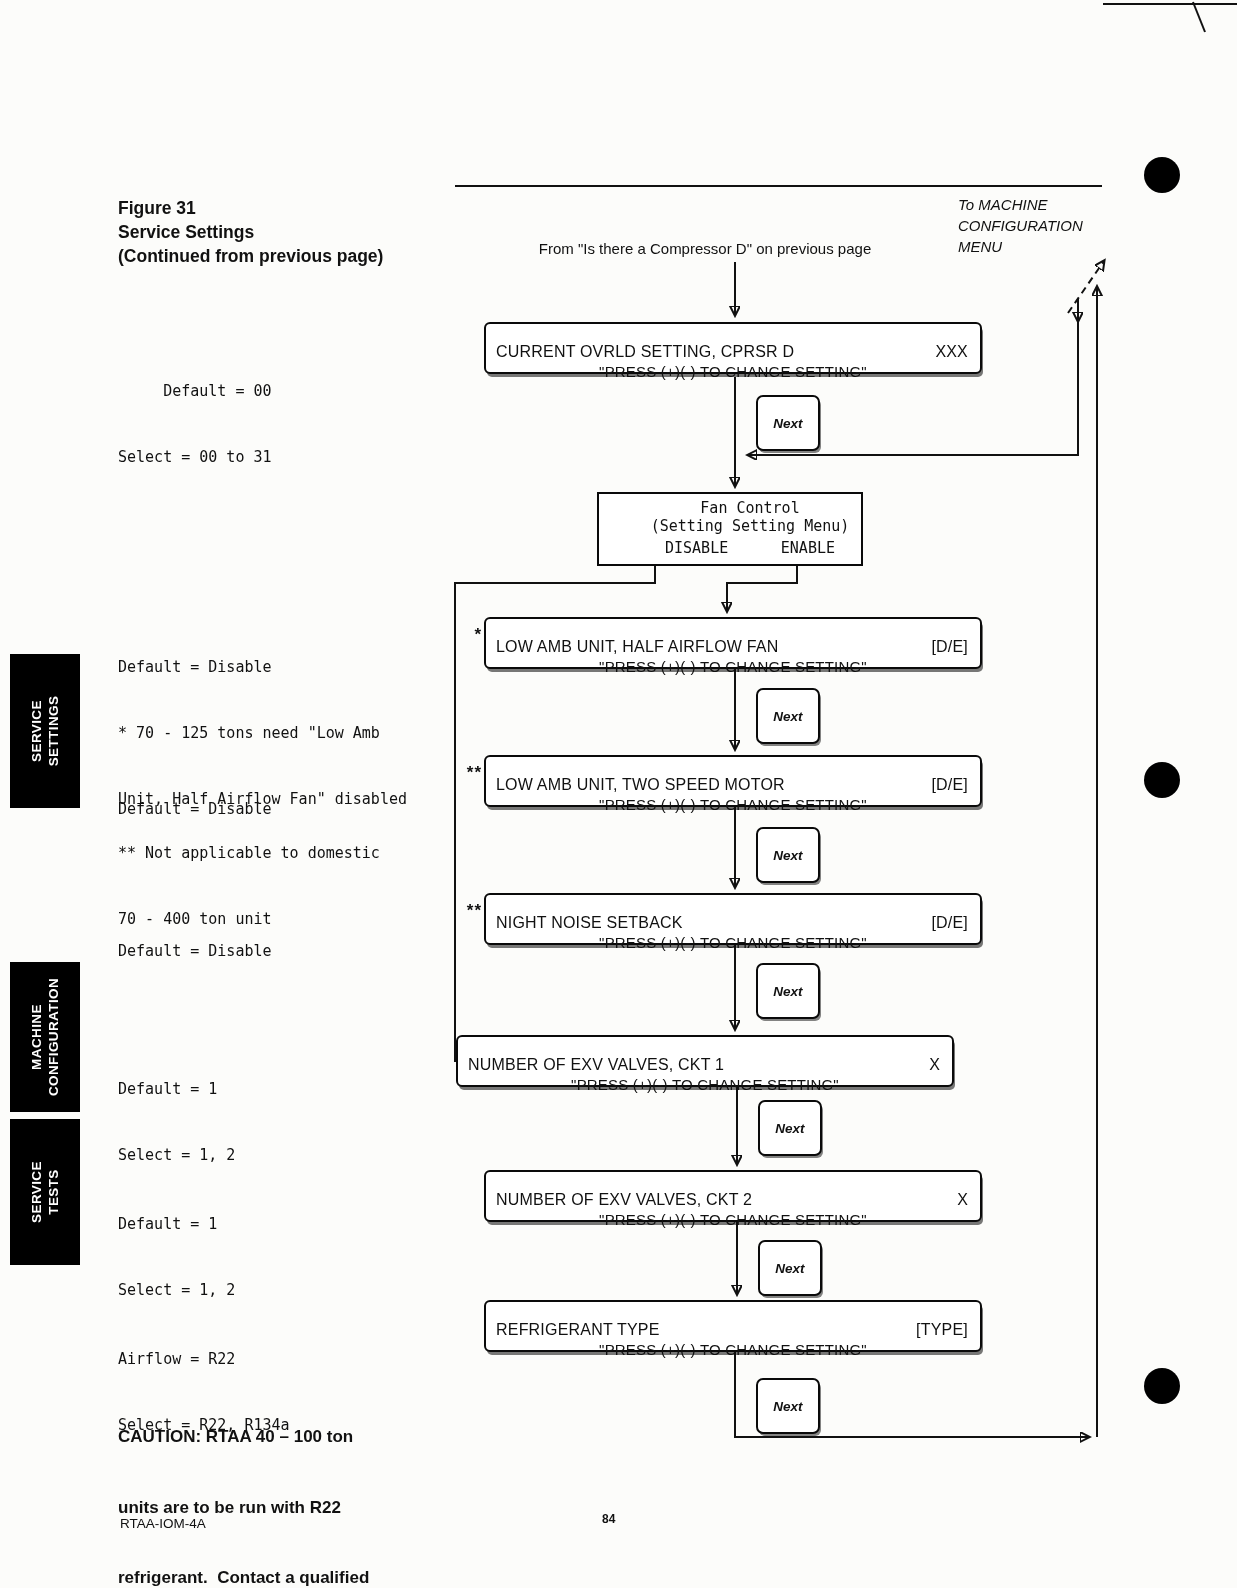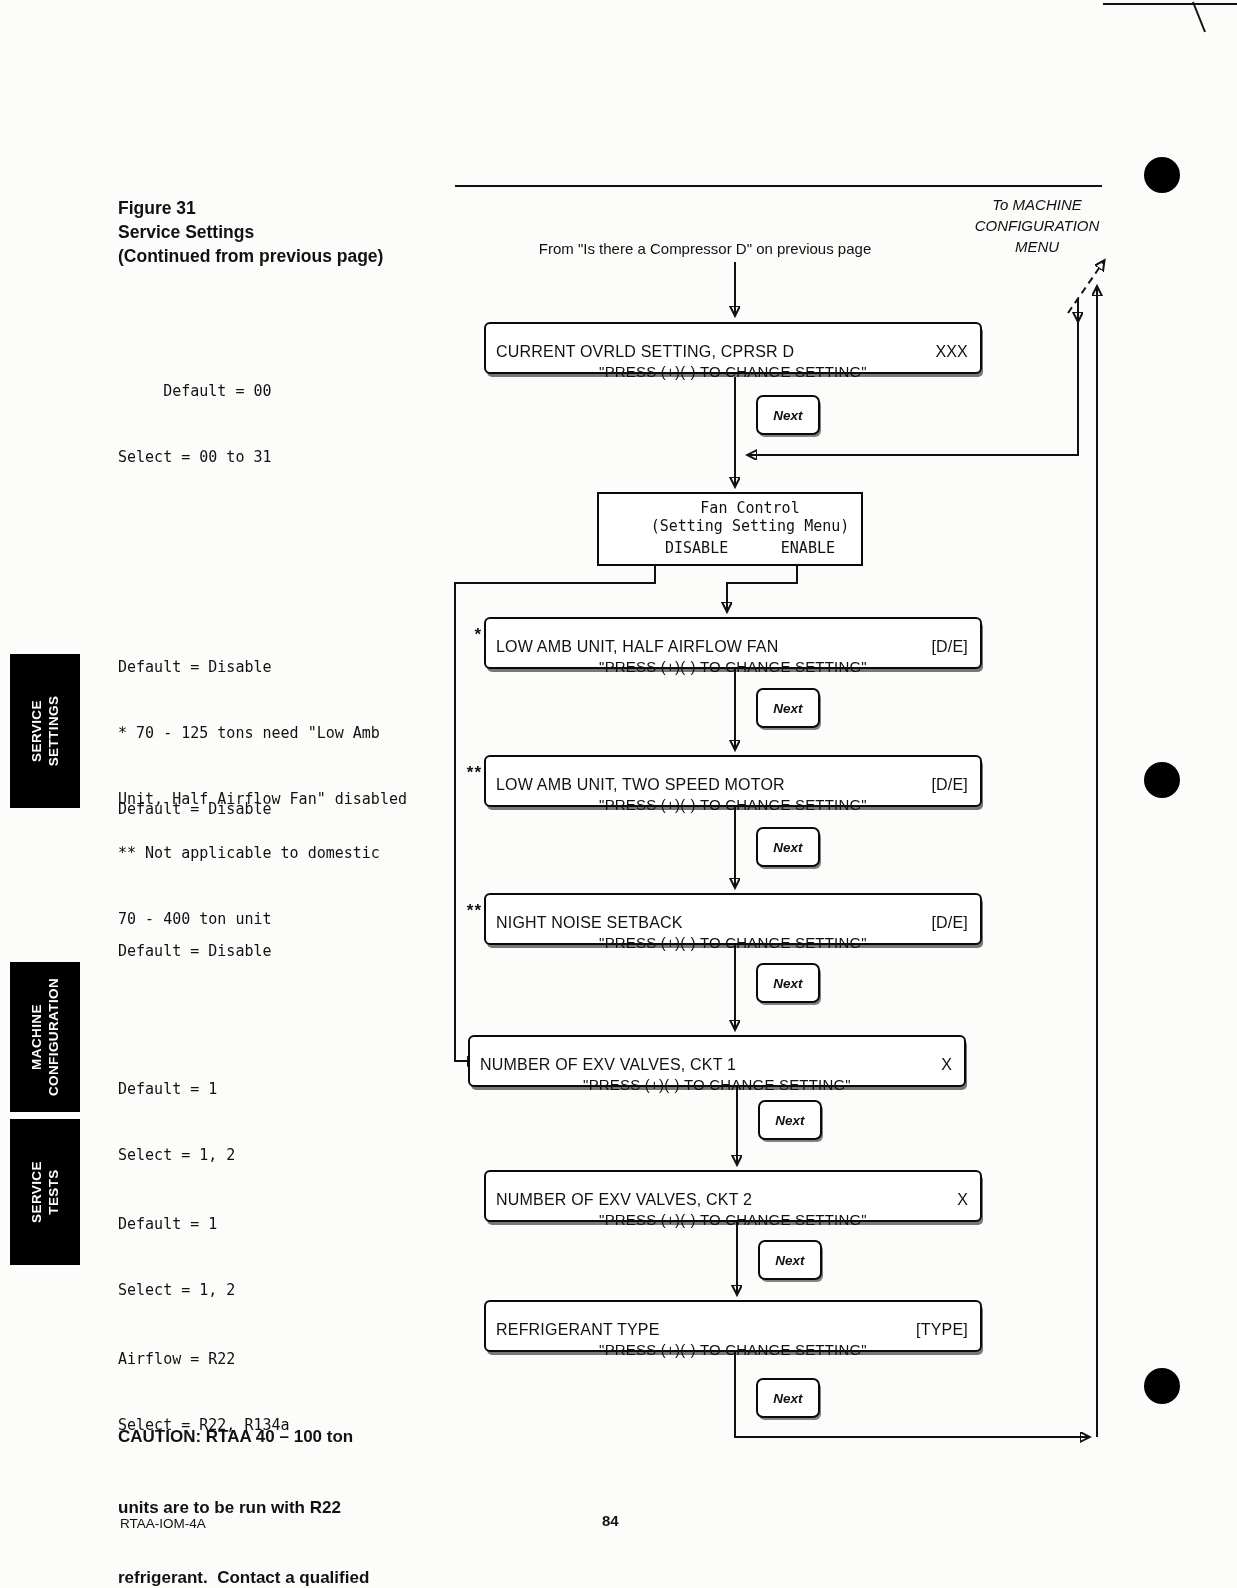--- a/index.html
+++ b/index.html
@@ -14,7 +14,7 @@
 
   .header-block { position:absolute; left:118px; top:196px; font-weight:bold; font-size:17.5px; line-height:24px; z-index:2; }
   .from-note { position:absolute; left:505px; top:240px; width:400px; text-align:center; font-size:15px; z-index:2; }
-  .to-menu { position:absolute; left:958px; top:194px; width:158px; text-align:center; font-size:15px; font-style:italic; line-height:21px; z-index:2; }
+  .to-menu { position:absolute; left:958px; top:194px; width:158px; text-align:left; font-size:15px; font-style:italic; line-height:21px; z-index:2; }
 
   .screen {
     position:absolute; z-index:2; width:498px; height:52px; background:#fff;

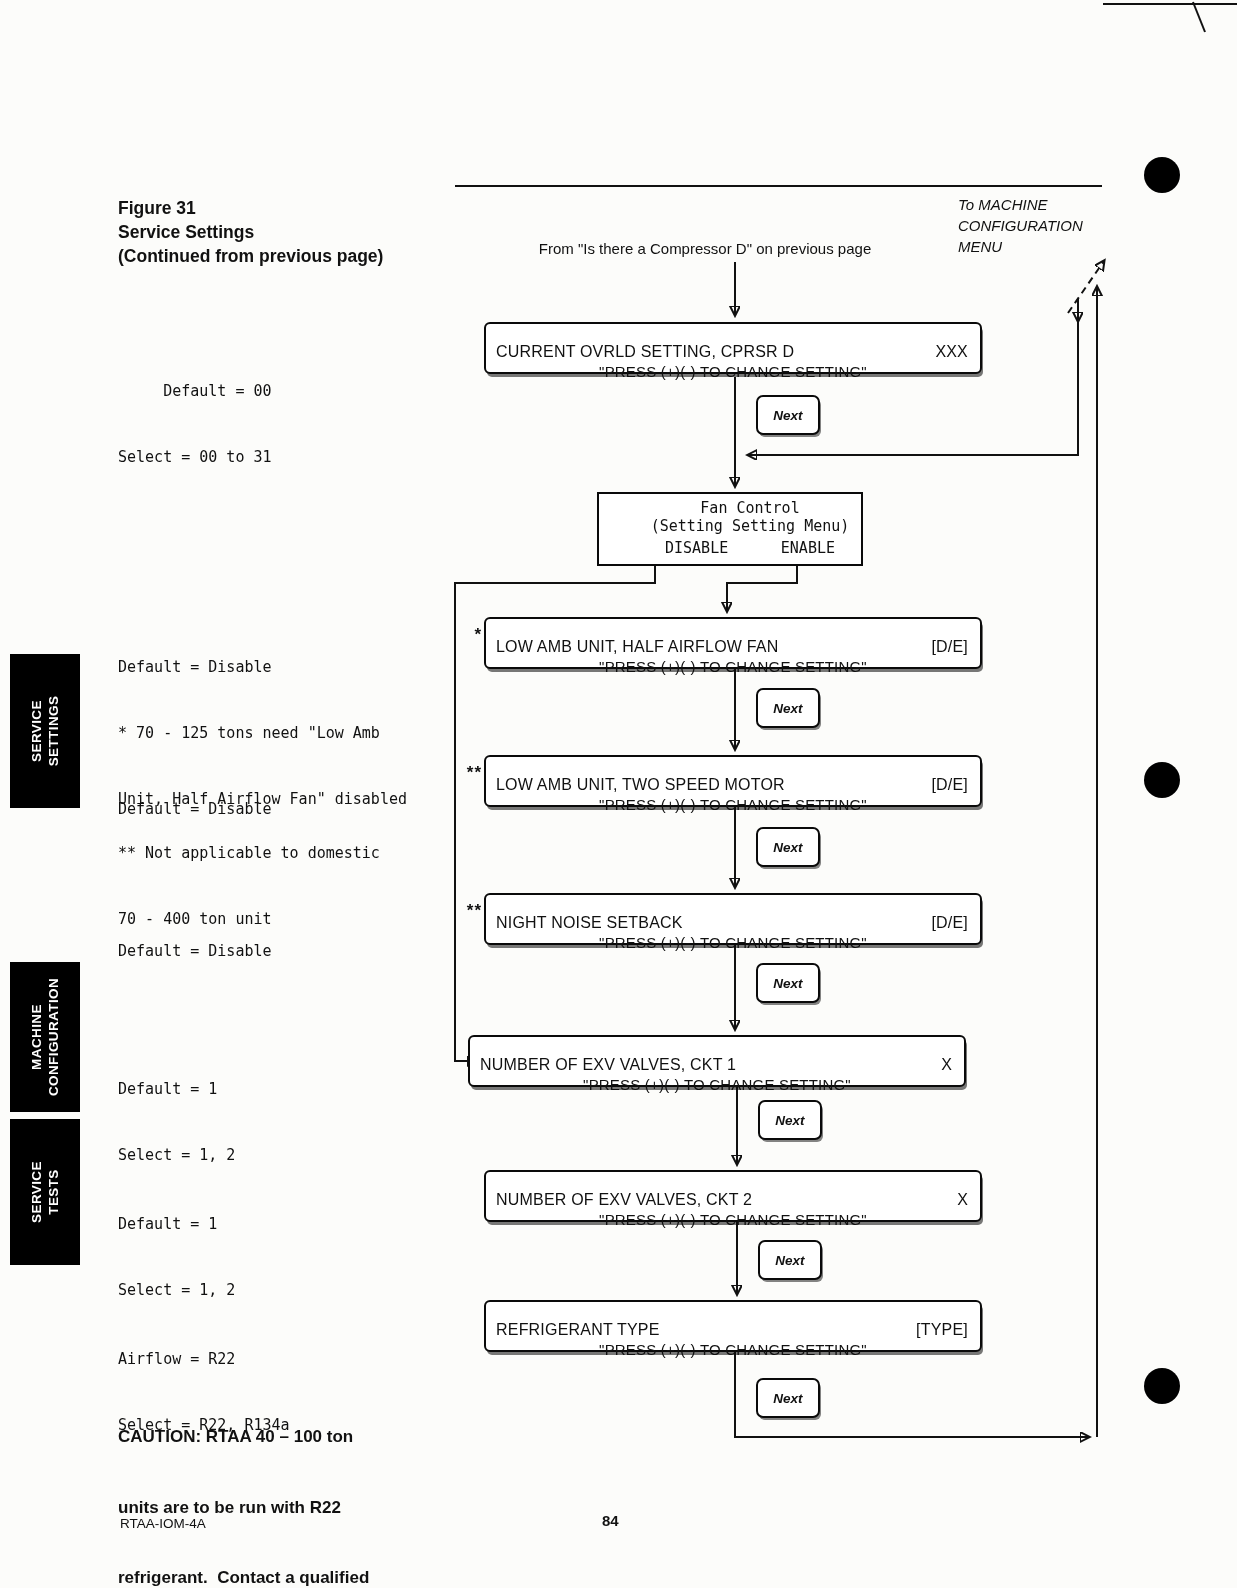--- a/index.html
+++ b/index.html
@@ -26,7 +26,7 @@
   .prefix { position:absolute; left:-34px; top:6px; width:30px; text-align:right; font-size:17px; font-weight:bold; letter-spacing:1px; }
 
   .next-btn {
-    position:absolute; z-index:2; width:64px; height:40px; background:#fff;
+    position:absolute; z-index:2; width:64px; height:56px; background:#fff;
     border:2px solid #0a0a0a; border-radius:7px;
     display:flex; align-items:center; justify-content:center;
     font-style:italic; font-weight:bold; font-size:13.5px;

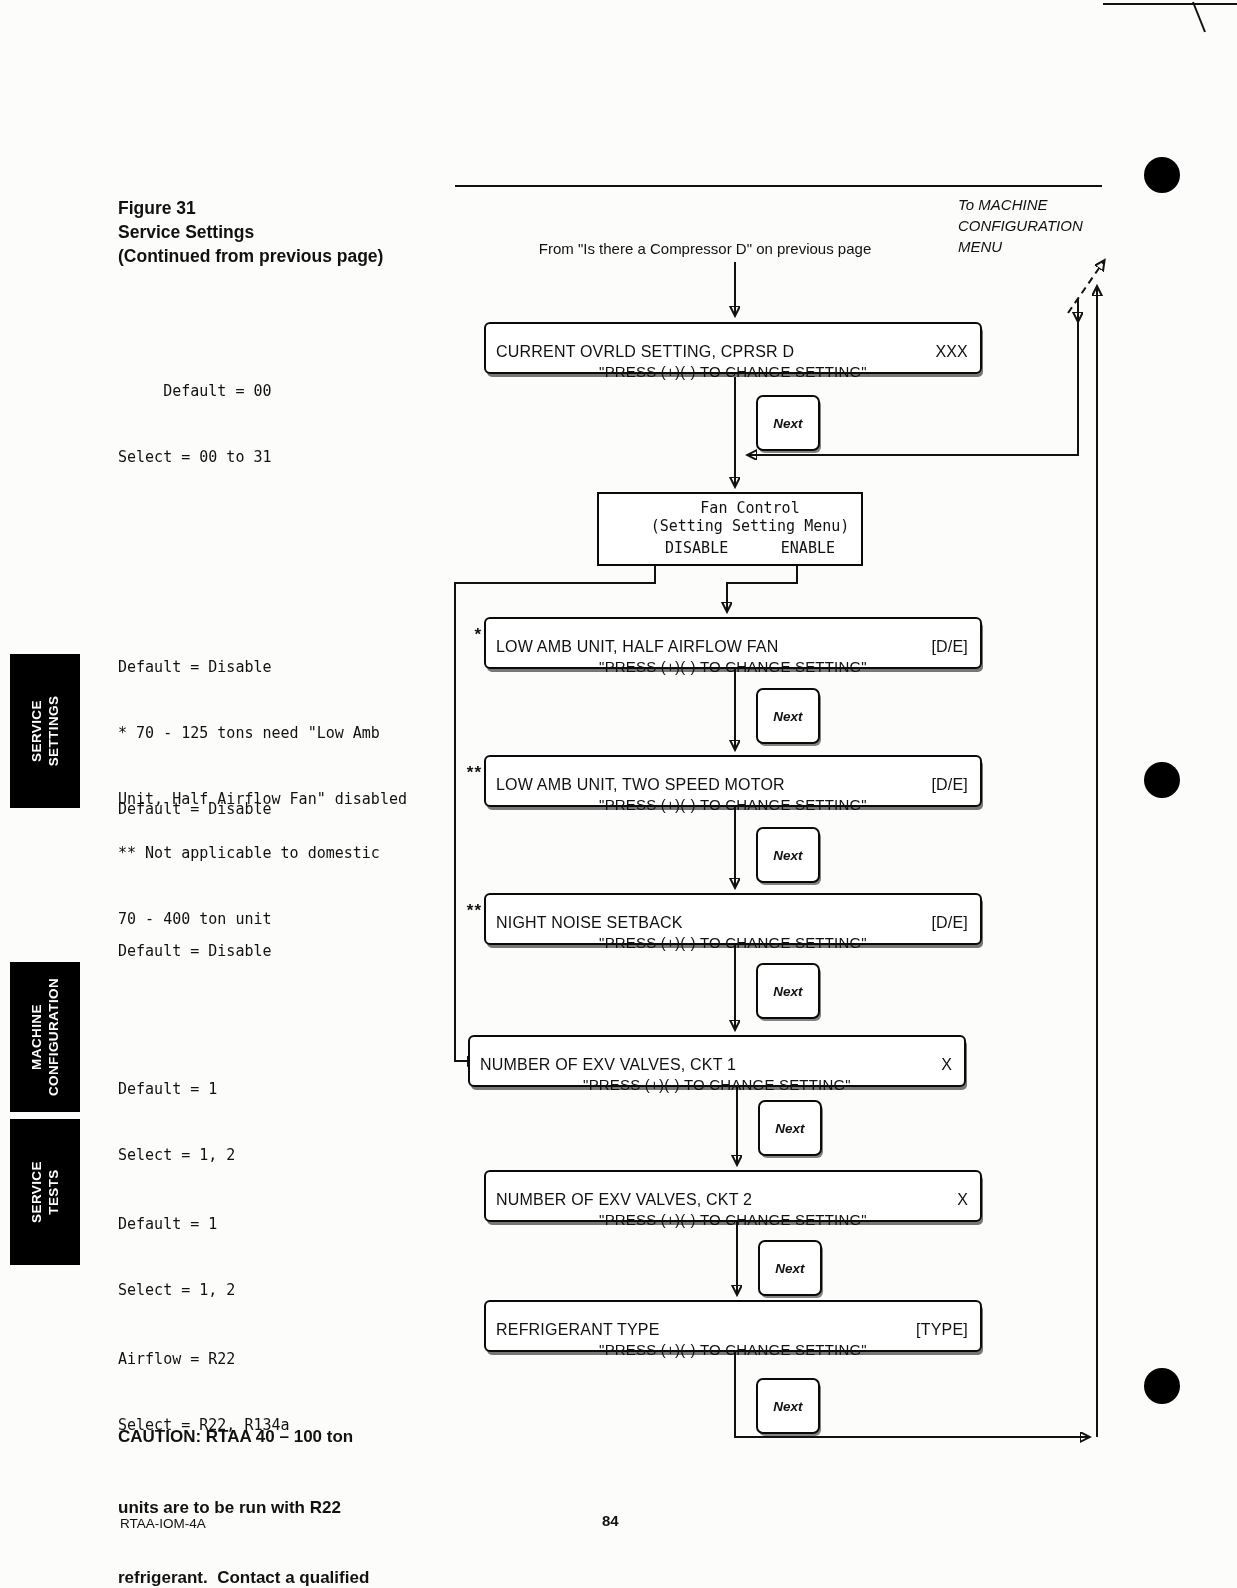--- a/index.html
+++ b/index.html
@@ -149,7 +149,7 @@
 
   <div class="next-btn" style="left:756px; top:963px;">Next</div>
 
-  <div class="screen" style="left:468px; top:1035px;">
+  <div class="screen" style="left:456px; top:1035px;">
     <span class="prefix"></span>
     <div class="row1">
       <span>NUMBER OF EXV VALVES, CKT 1</span>

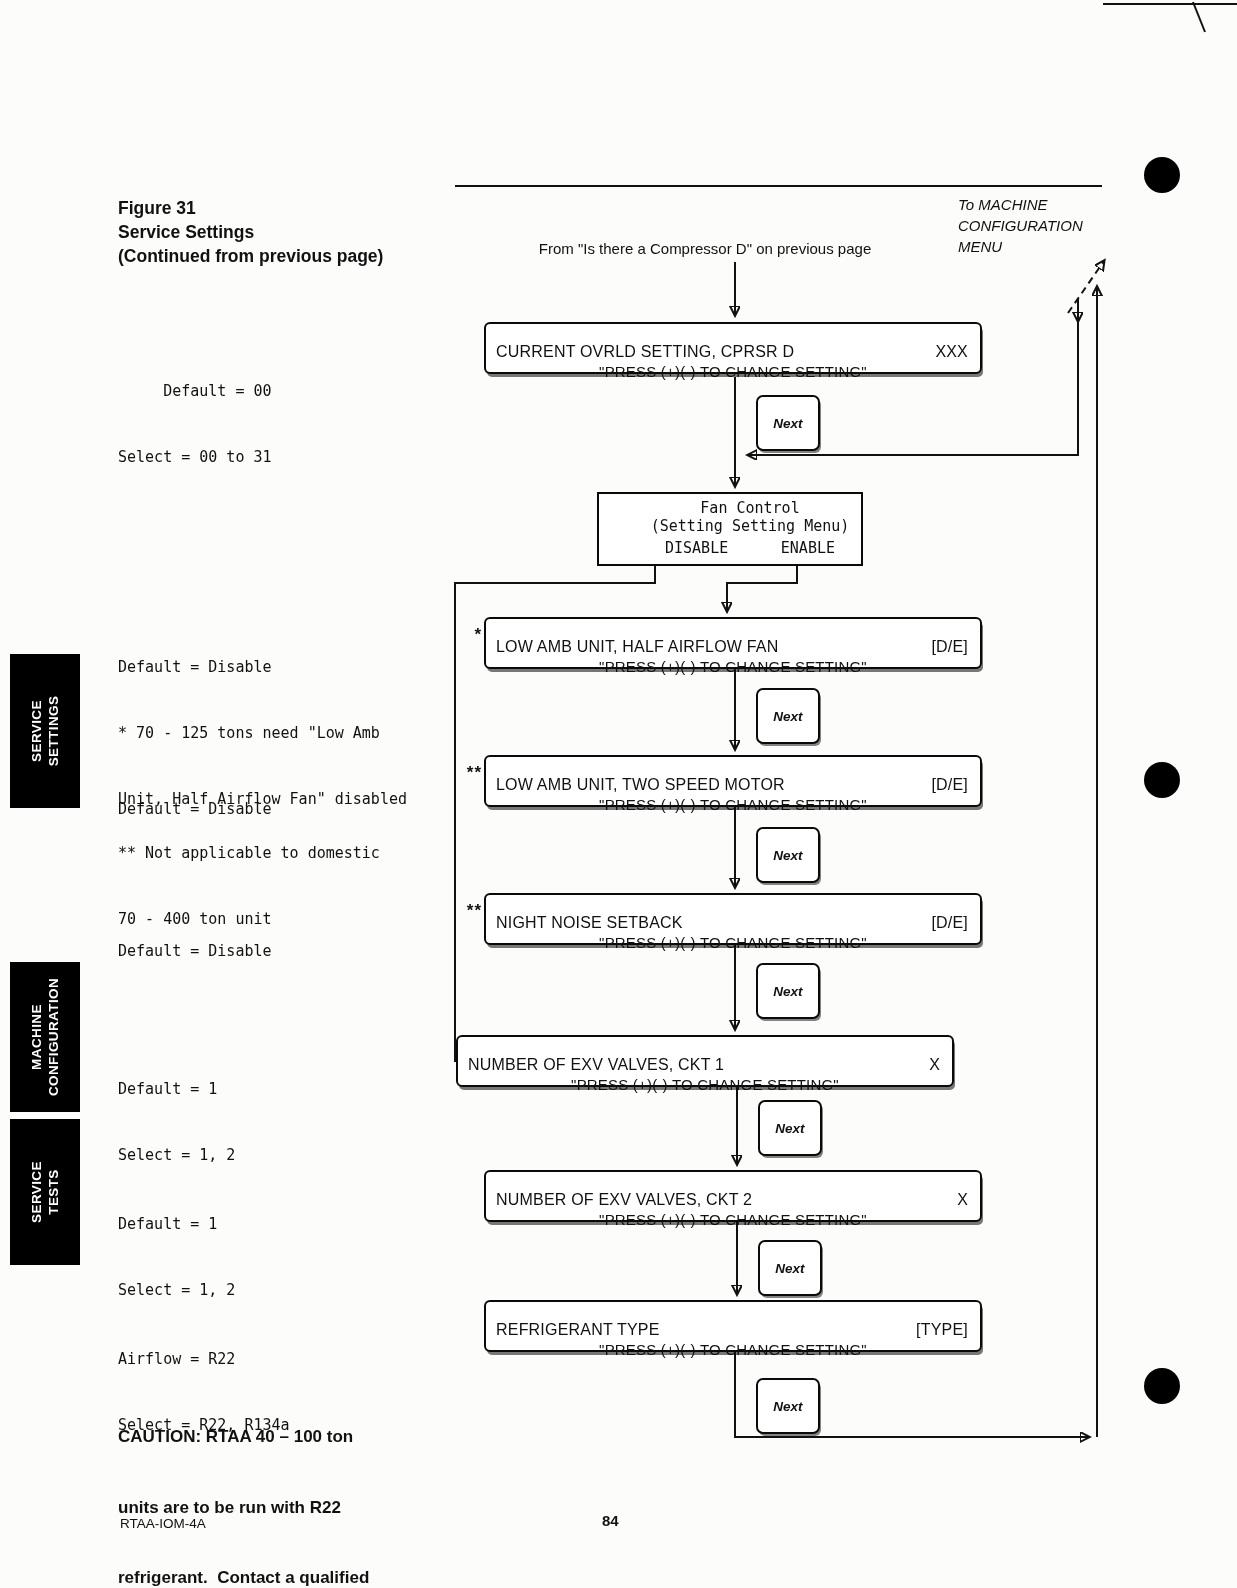--- a/index.html
+++ b/index.html
@@ -49,7 +49,7 @@
 
   .caution { position:absolute; left:118px; top:1378px; z-index:2; font-weight:bold; font-size:17px; line-height:23.5px; white-space:pre-wrap; }
   .footer-doc { position:absolute; left:120px; top:1516px; font-size:13.5px; z-index:2; }
-  .footer-page { position:absolute; left:602px; top:1512px; font-size:15px; font-weight:bold; z-index:2; }
+  .footer-page { position:absolute; left:602px; top:1512px; font-size:12px; font-weight:bold; z-index:2; }
 </style>
 </head>
 <body>

